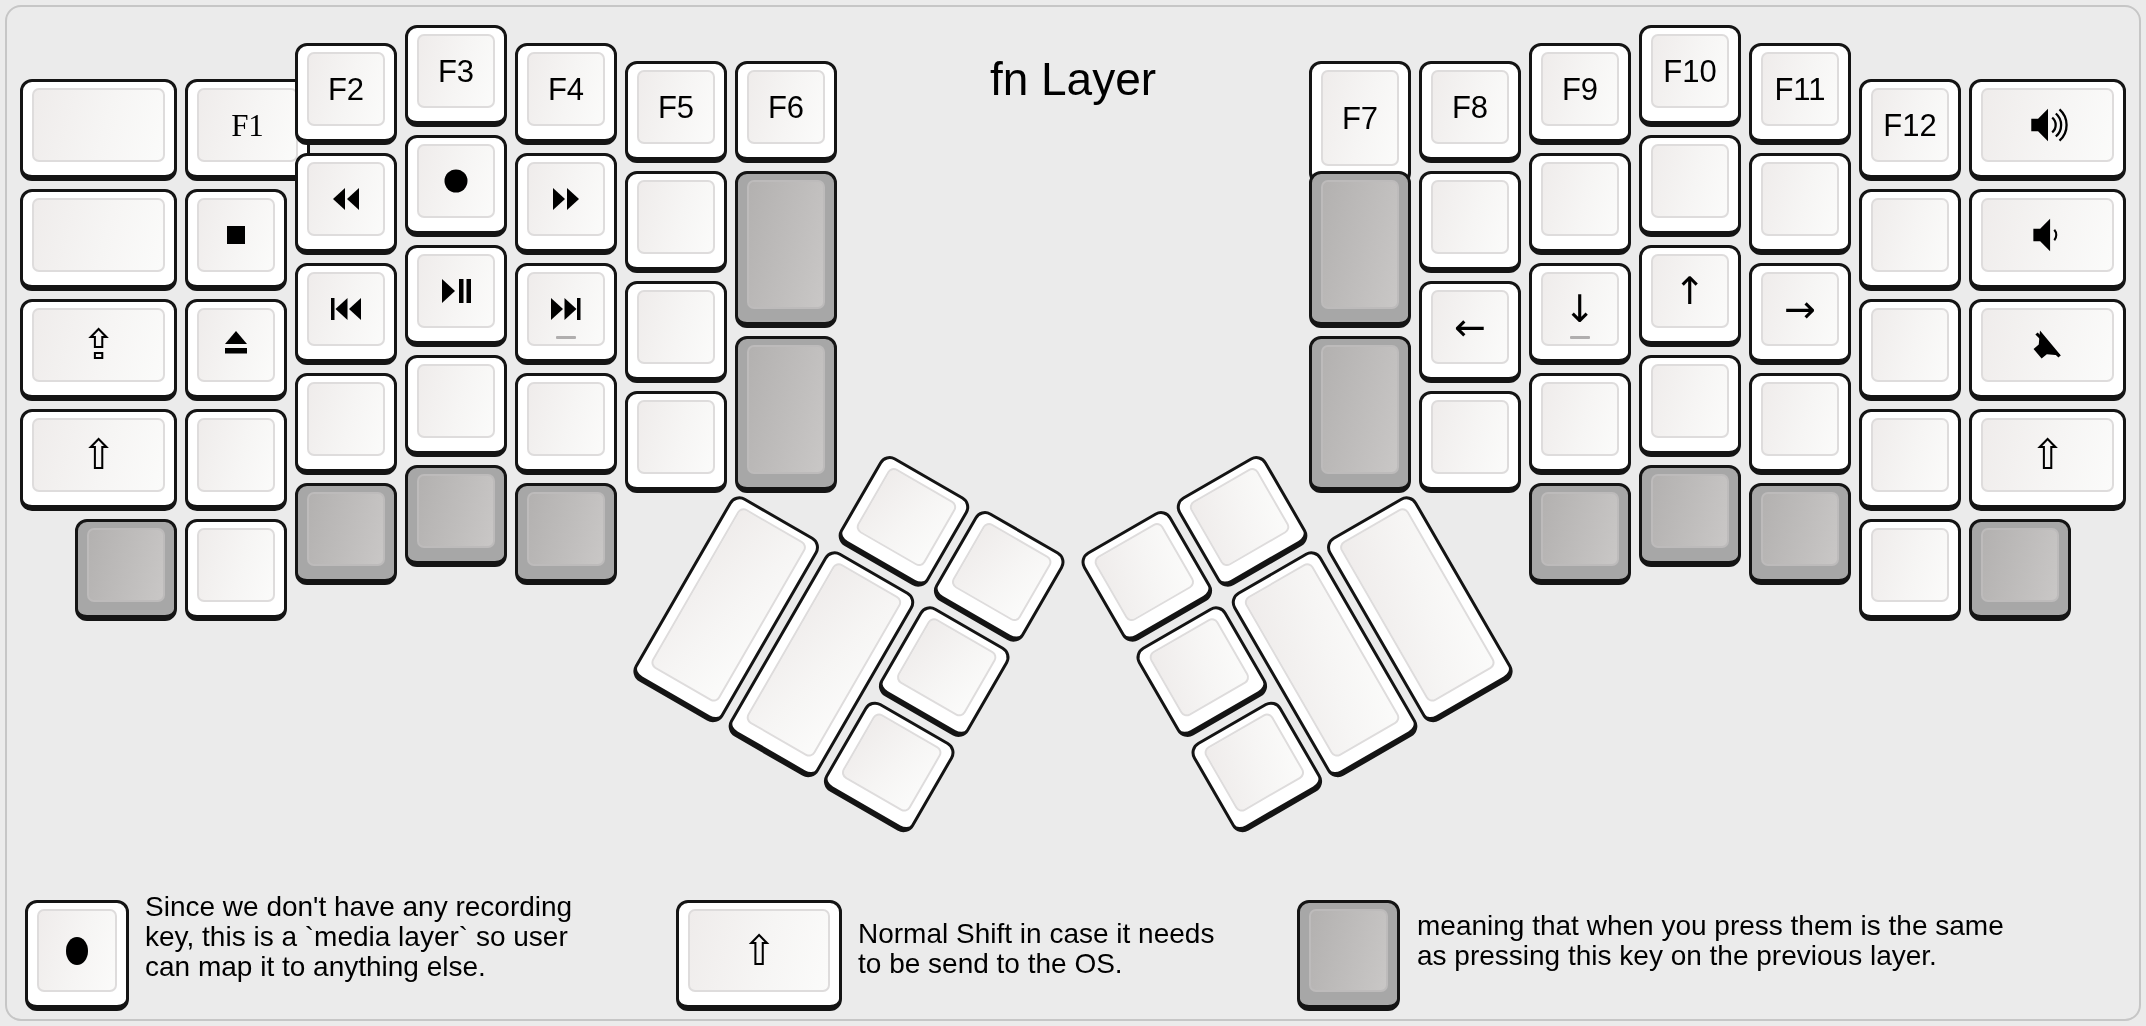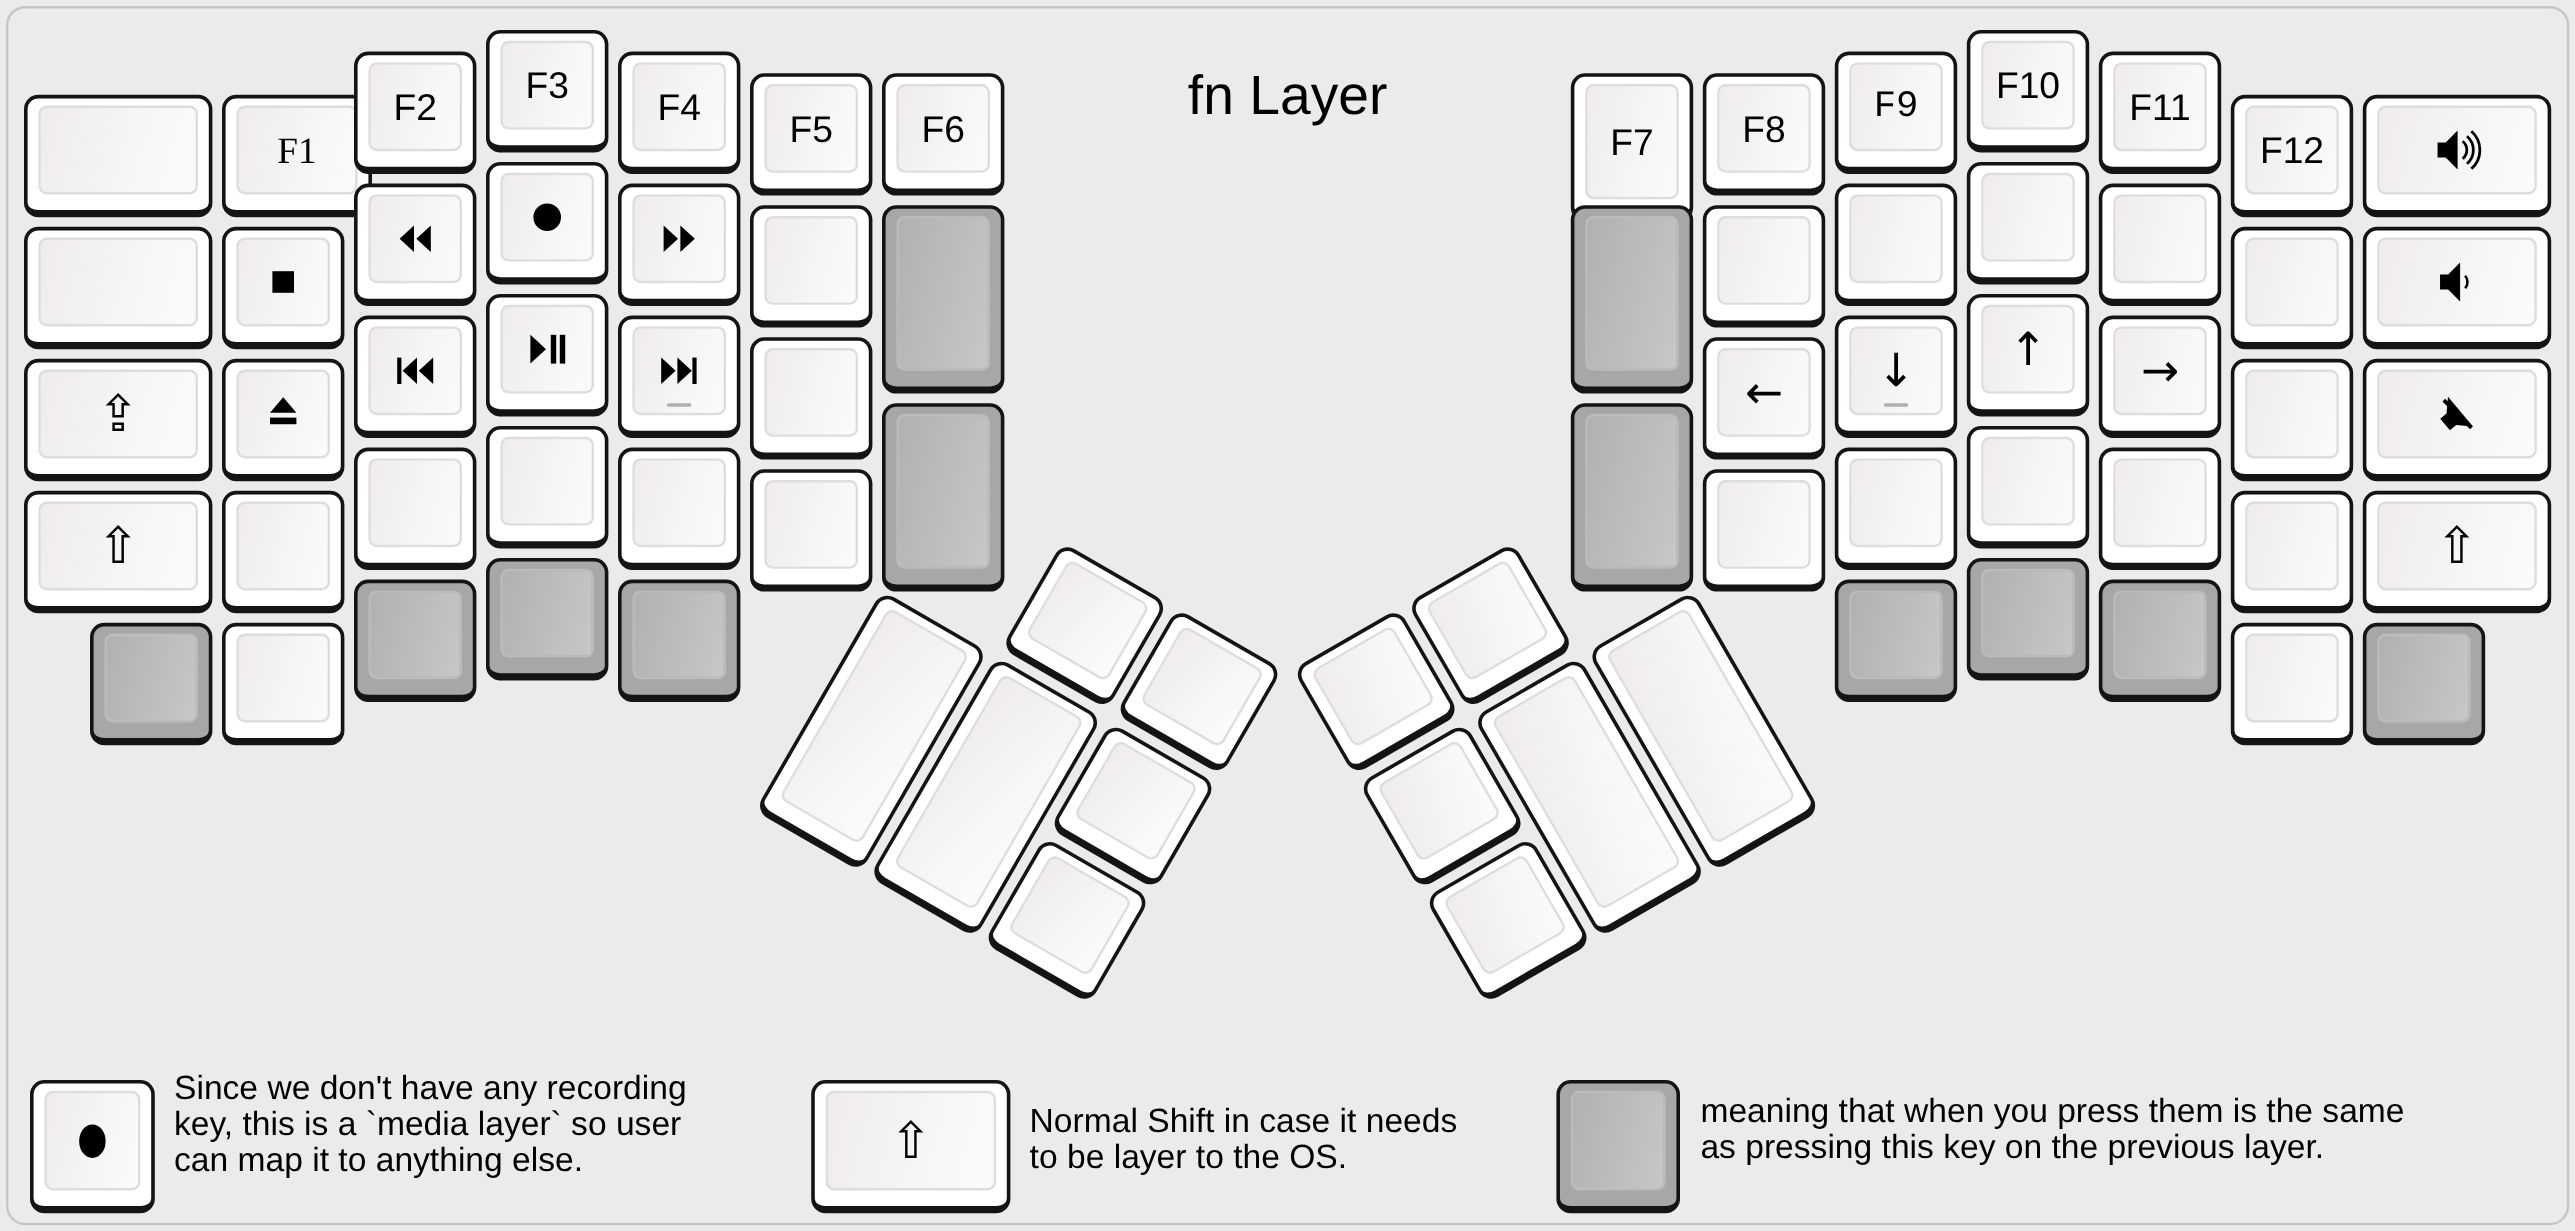--- a/index.html
+++ b/index.html
@@ -235,7 +235,7 @@
     <div class="key white" style="left: 1419px; top: 391px; width: 102px; height: 102px;">
       <div class="keytop"></div>
     </div>
-    <div class="key white" style="left: 1529px; top: 43px; width: 102px; height: 102px; font-family: Liberation Mono, monospace;">
+    <div class="key white" style="left: 1529px; top: 43px; width: 102px; height: 102px;">
       <div class="keytop">
         <span class="glyph">F9</span>
       </div>

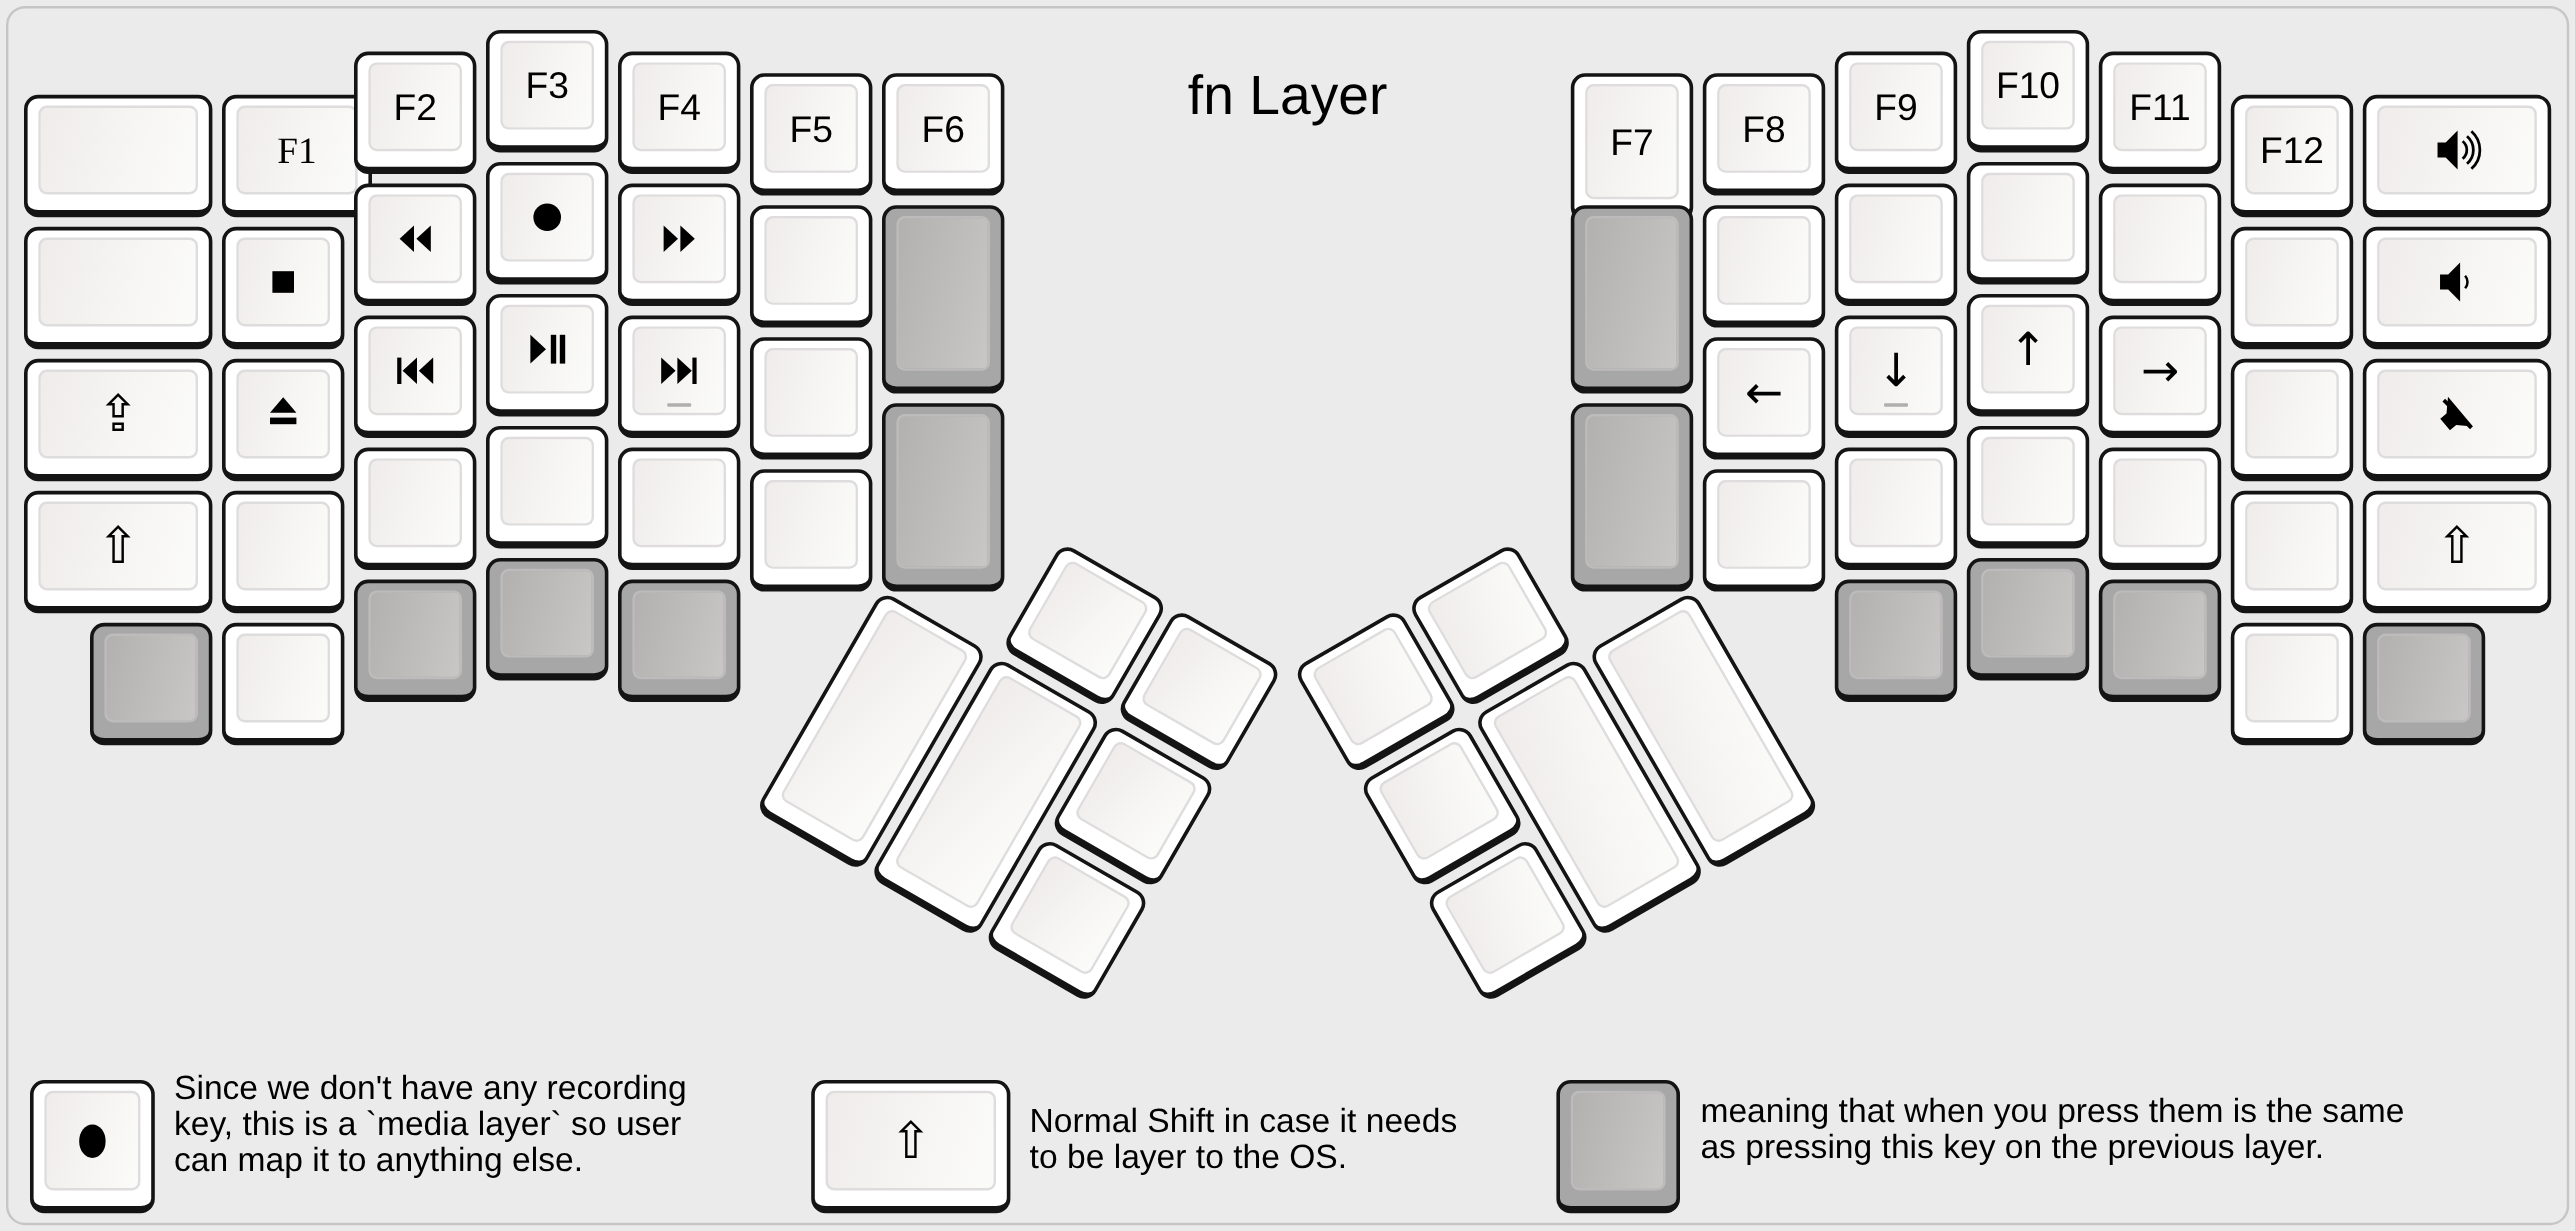--- a/index.html
+++ b/index.html
@@ -409,7 +409,7 @@
   </div>
   <div class="legend-text" style="left:858px;top:919px;">
     <div>Normal Shift in case it needs</div>
-    <div>to be layer to the OS.</div>
+    <div>to be send to the OS.</div>
   </div>
 
   <div class="key gray" style="left:1297px;top:900px;width:103px;height:111px;">

